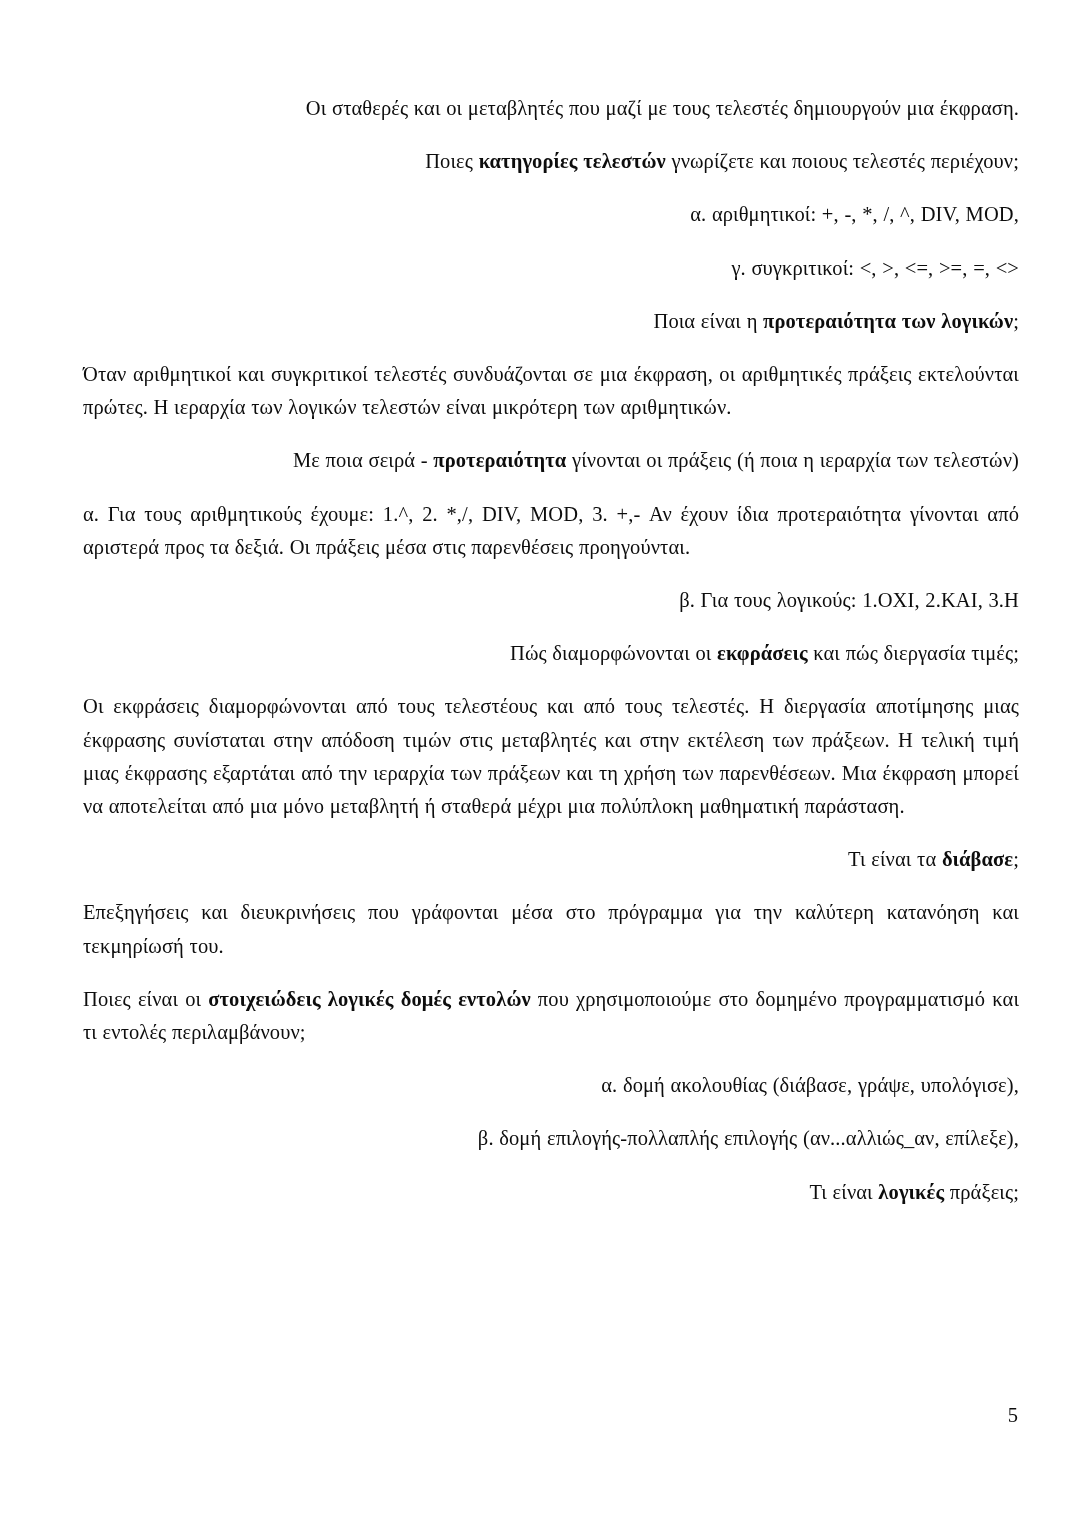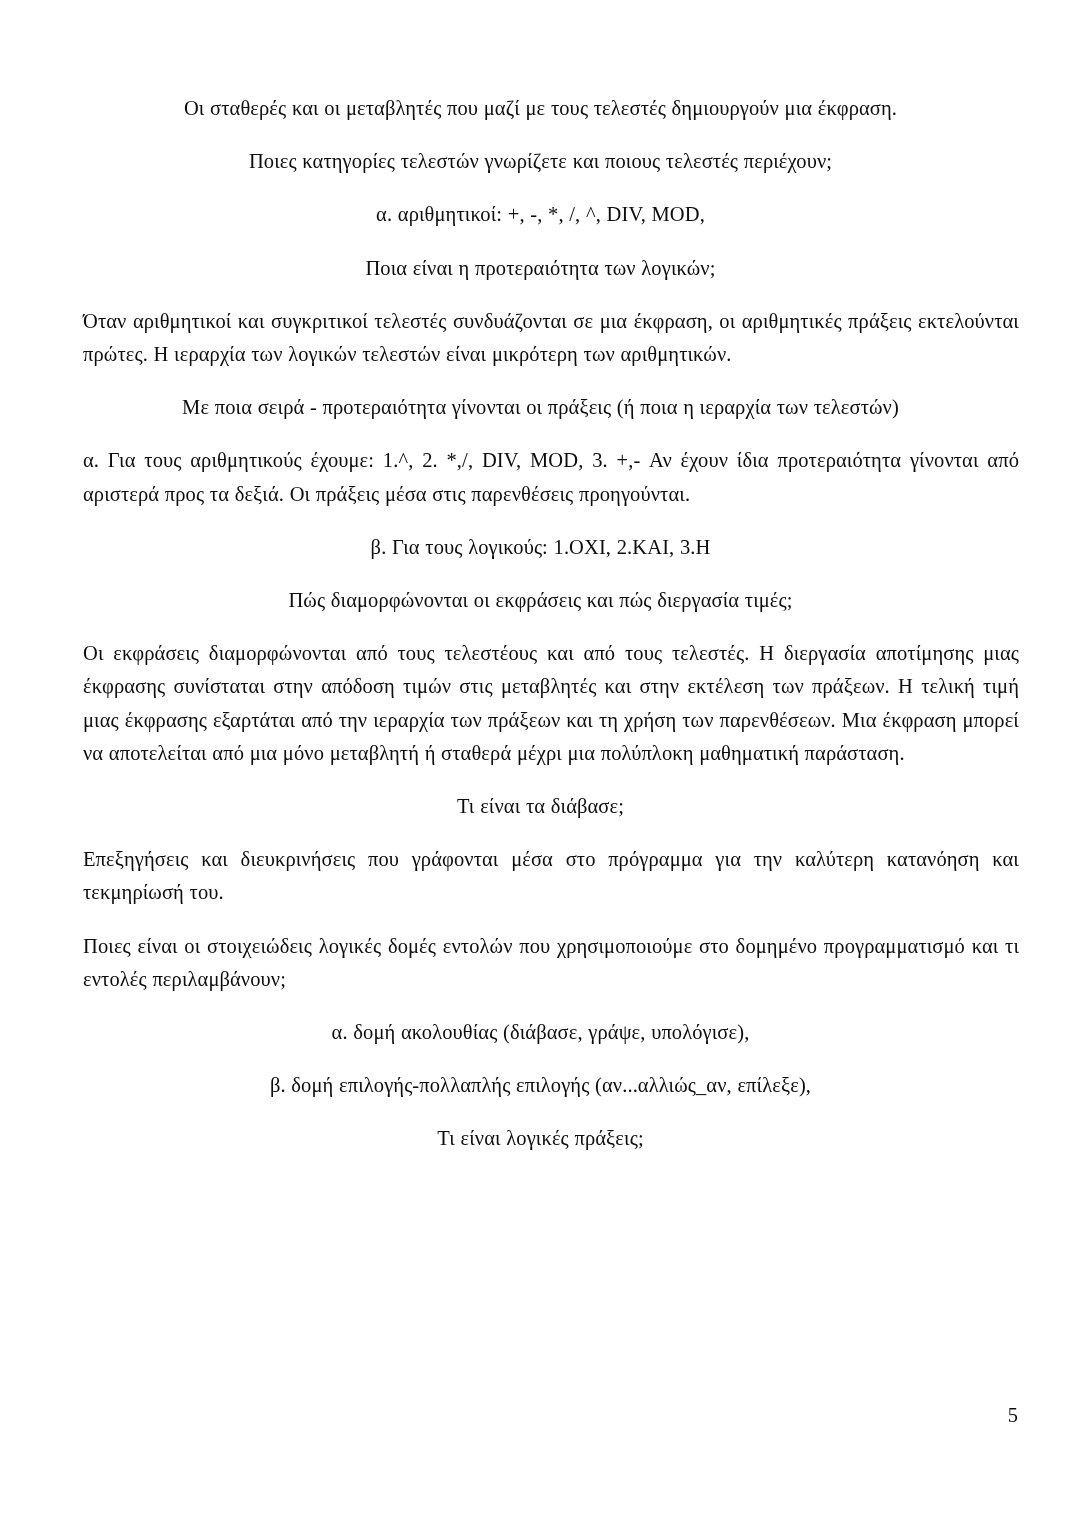--- a/index.html
+++ b/index.html
@@ -34,7 +34,7 @@
     margin: 0 0 20px 0;
     font-size: 20.5px;
     line-height: 1.62;
-    text-align: center;
+    text-align: right;
     letter-spacing: 0.005em;
     word-spacing: 0.02em;
   }

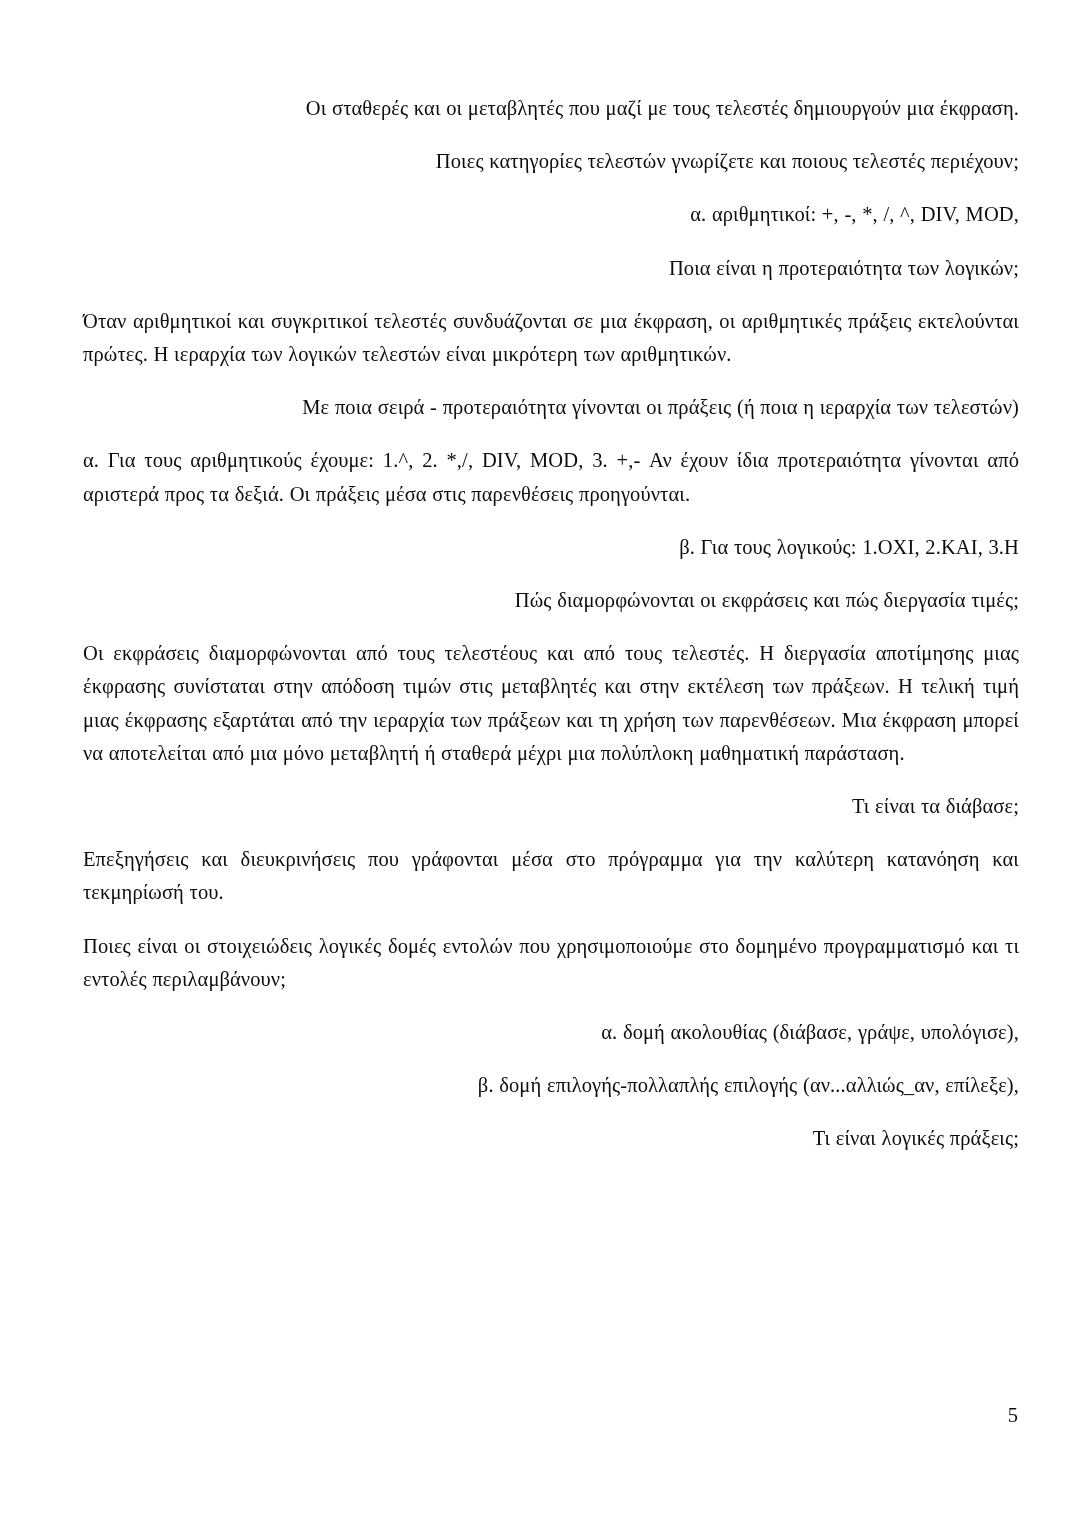--- a/index.html
+++ b/index.html
@@ -46,7 +46,7 @@
   }
 
   b, strong {
-    font-weight: normal;
+    font-weight: bold;
   }
 
   .page-number {

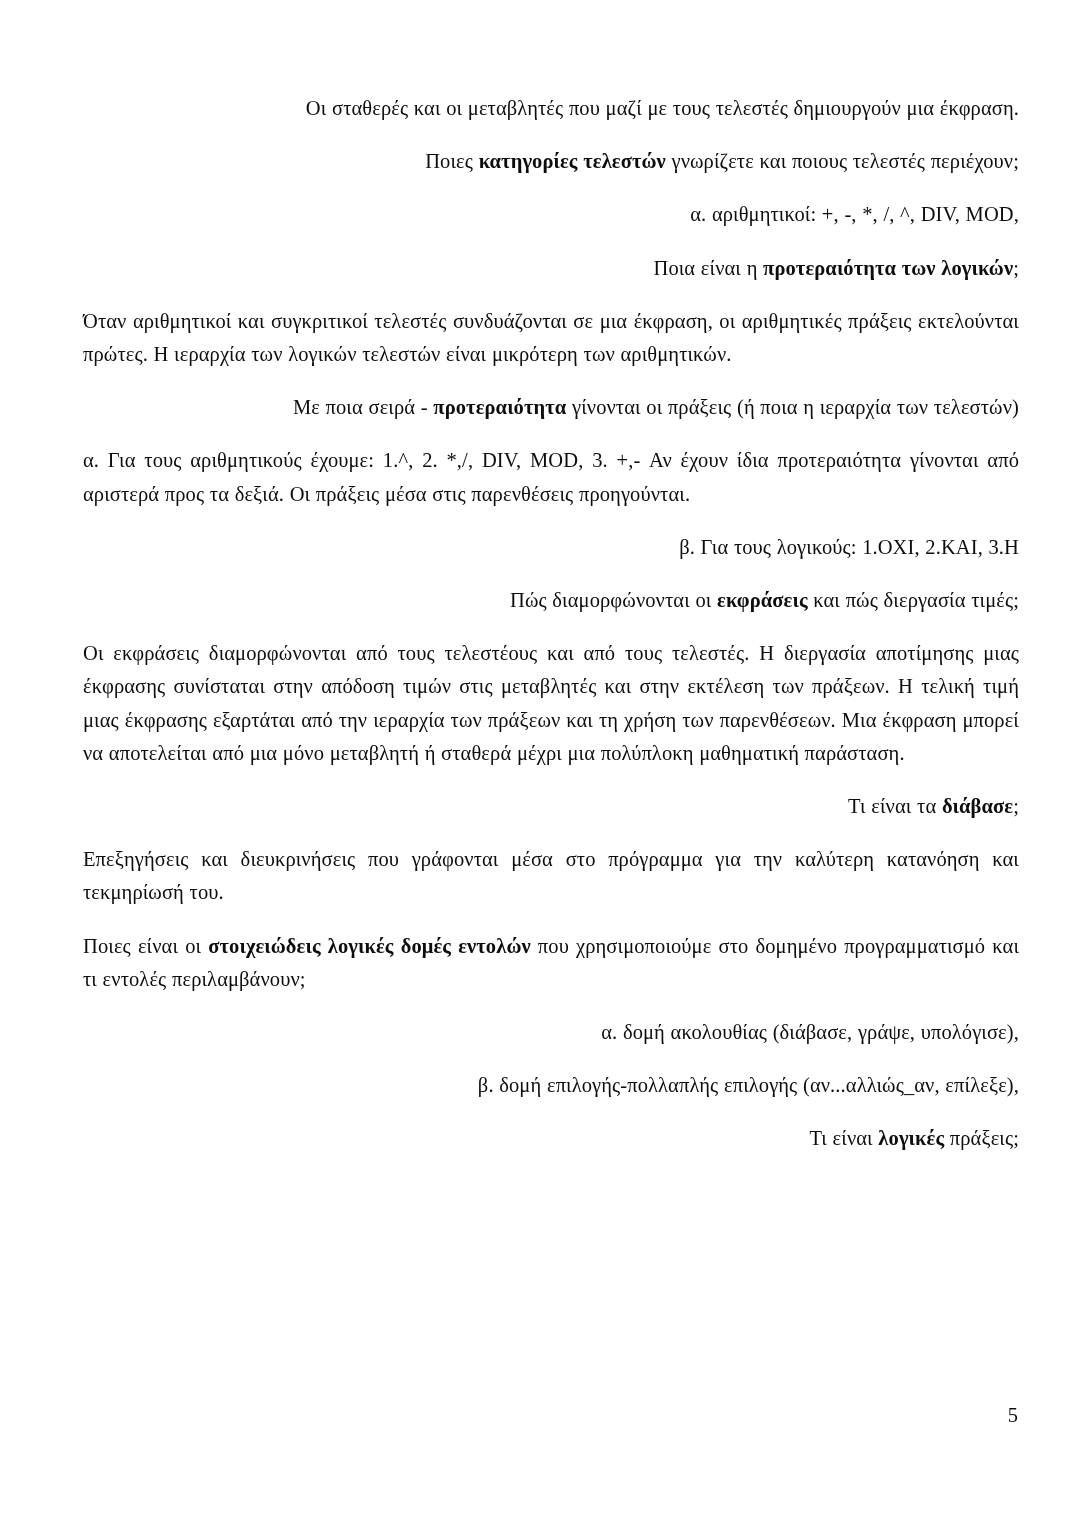--- a/index.html
+++ b/index.html
@@ -68,6 +68,7 @@
       <p class="para"><span>Οι σταθερές και οι μεταβλητές  που μαζί με τους τελεστές δημιουργούν μια έκφραση.</span></p>
       <p class="para"><span>Ποιες </span><strong>κατηγορίες τελεστών</strong><span> γνωρίζετε και ποιους τελεστές περιέχουν;</span></p>
       <p class="para"><span>α. αριθμητικοί: +, -, *, /, ^, DIV, MOD,</span></p>
+      <p class="para"><span>γ. συγκριτικοί: &lt;,  &gt;,  &lt;=,  &gt;=,  =,  &lt;&gt;</span></p>
       <p class="para"><span>Ποια είναι η </span><strong>προτεραιότητα  των λογικών</strong><span>;</span></p>
       <p class="para justify"><span>Όταν αριθμητικοί και συγκριτικοί τελεστές συνδυάζονται σε μια έκφραση, οι αριθμητικές πράξεις εκτελούνται πρώτες. Η ιεραρχία των λογικών τελεστών είναι μικρότερη των αριθμητικών.</span></p>
       <p class="para"><span>Με ποια σειρά - </span><strong>προτεραιότητα</strong><span> γίνονται οι πράξεις (ή ποια η ιεραρχία των τελεστών)</span></p>

